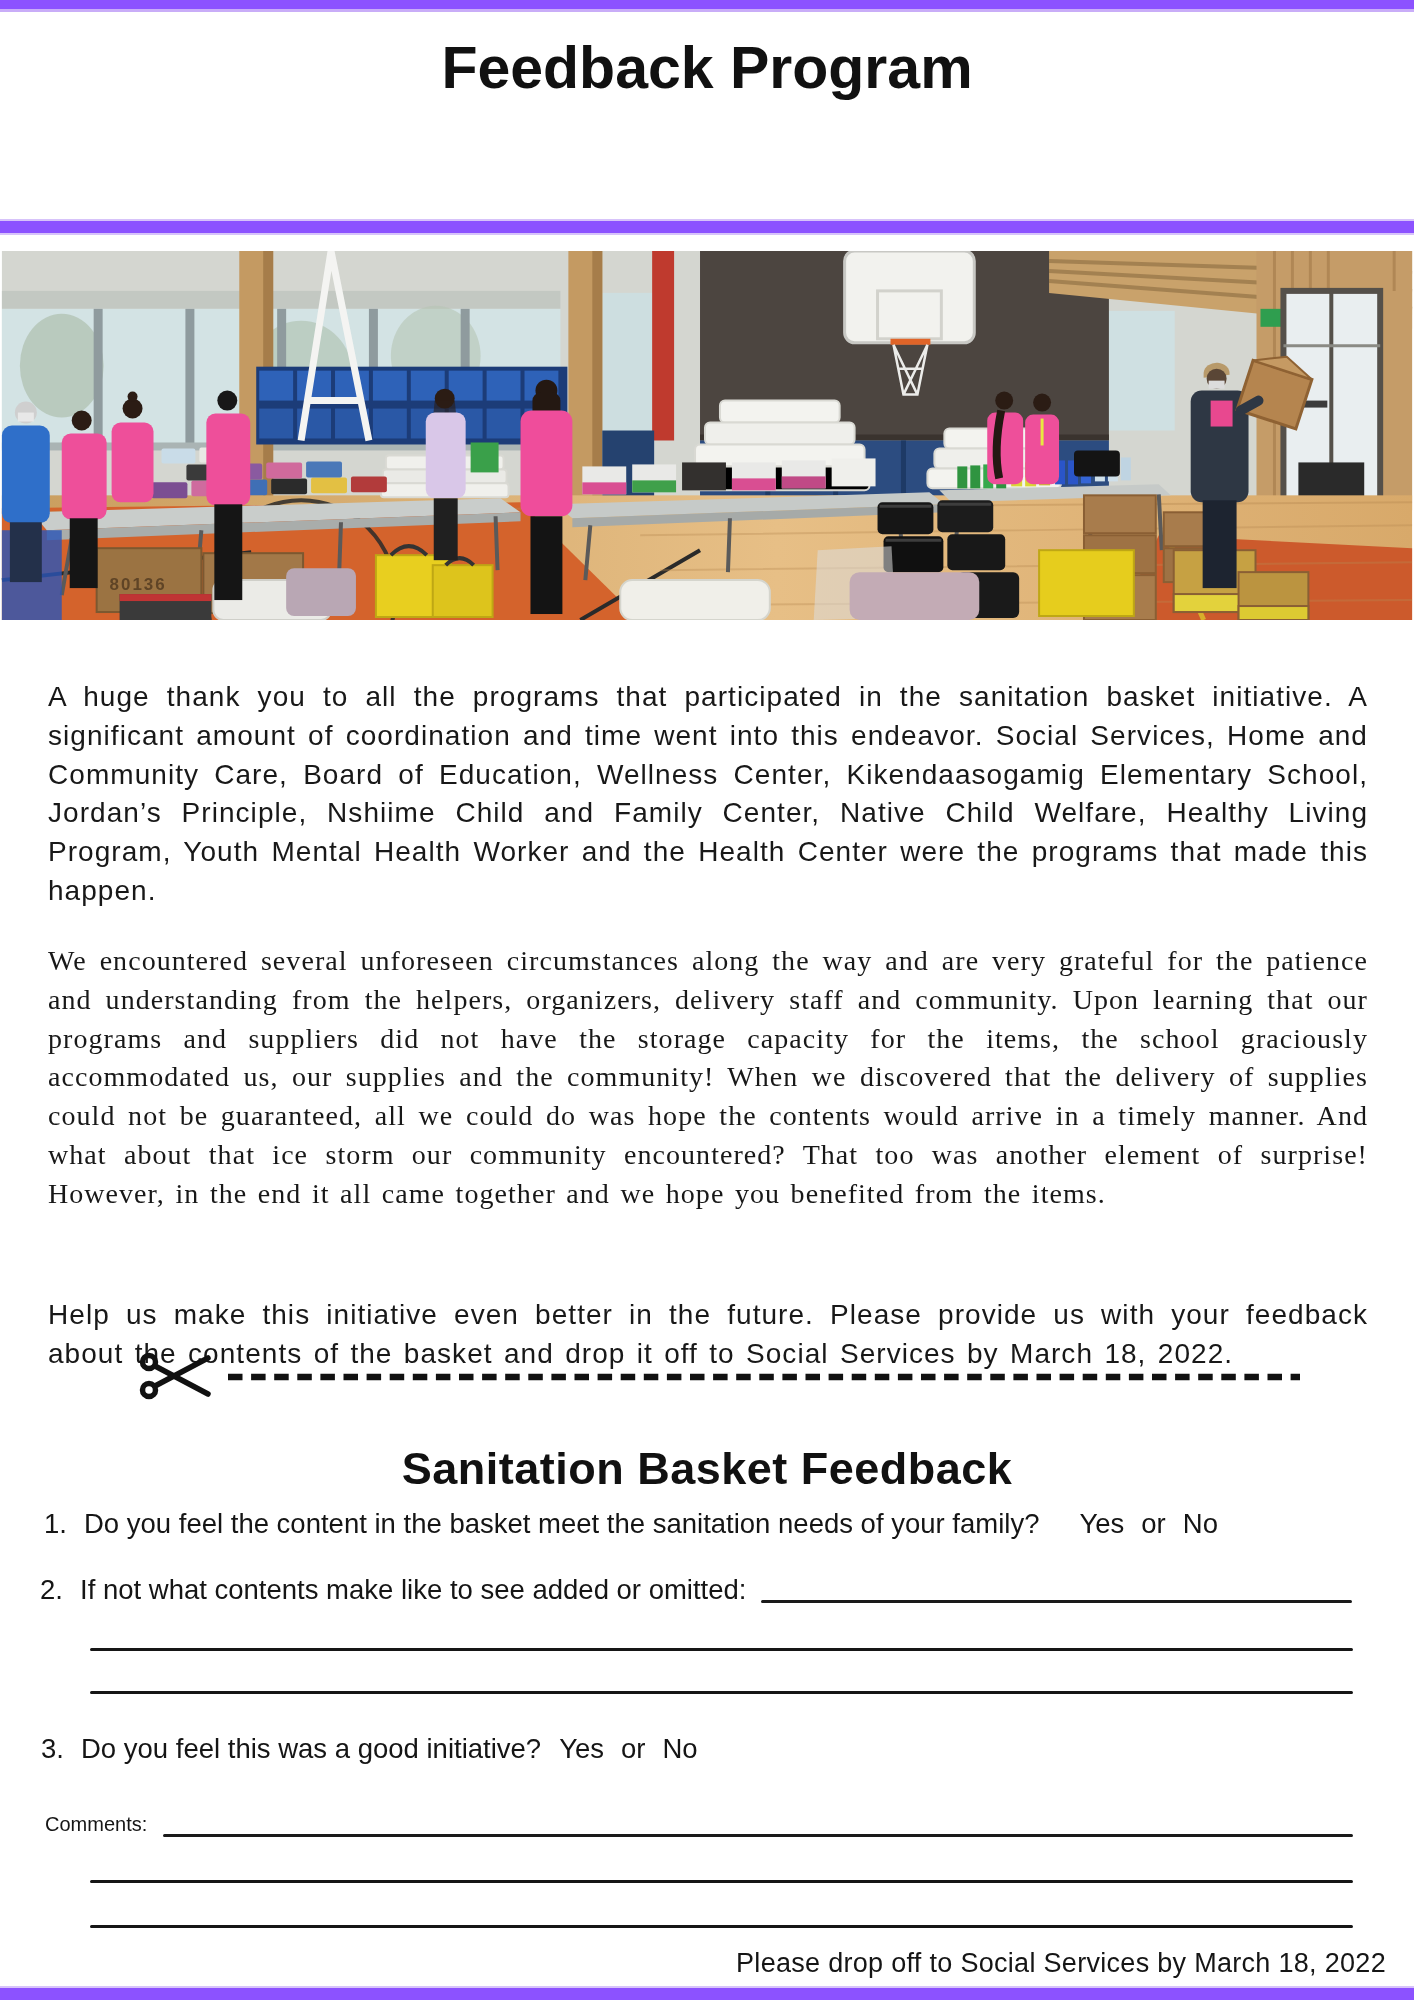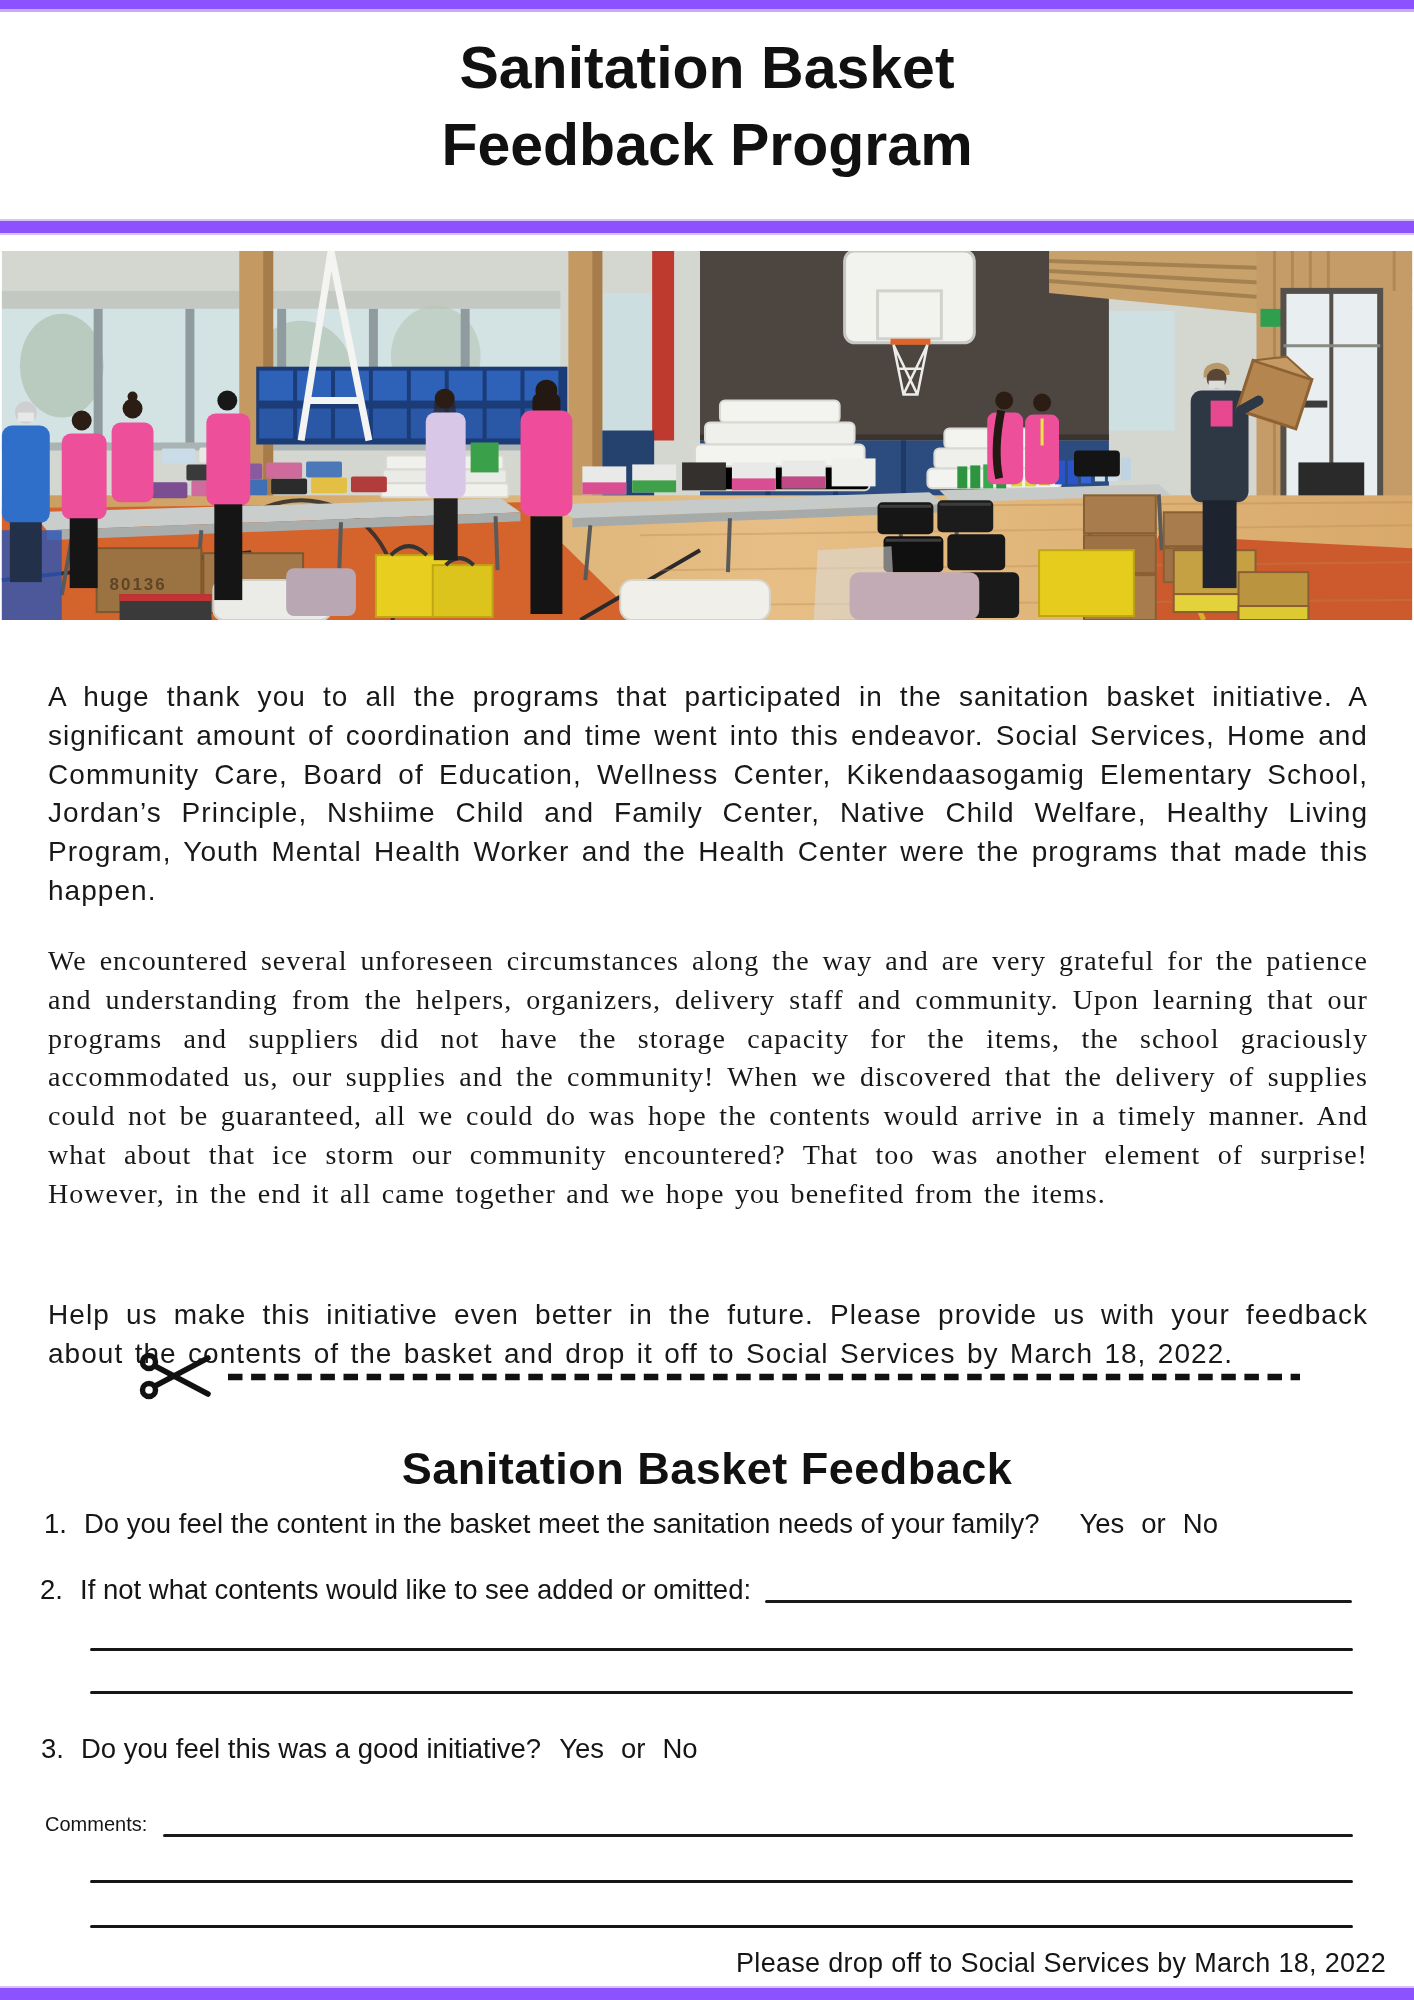--- a/index.html
+++ b/index.html
@@ -76,7 +76,6 @@
 <div class="bar" id="bar-top"></div>
 
 <header class="title">
-  <div>Sanitation Basket</div>
   <div>Feedback Program</div>
 </header>
 

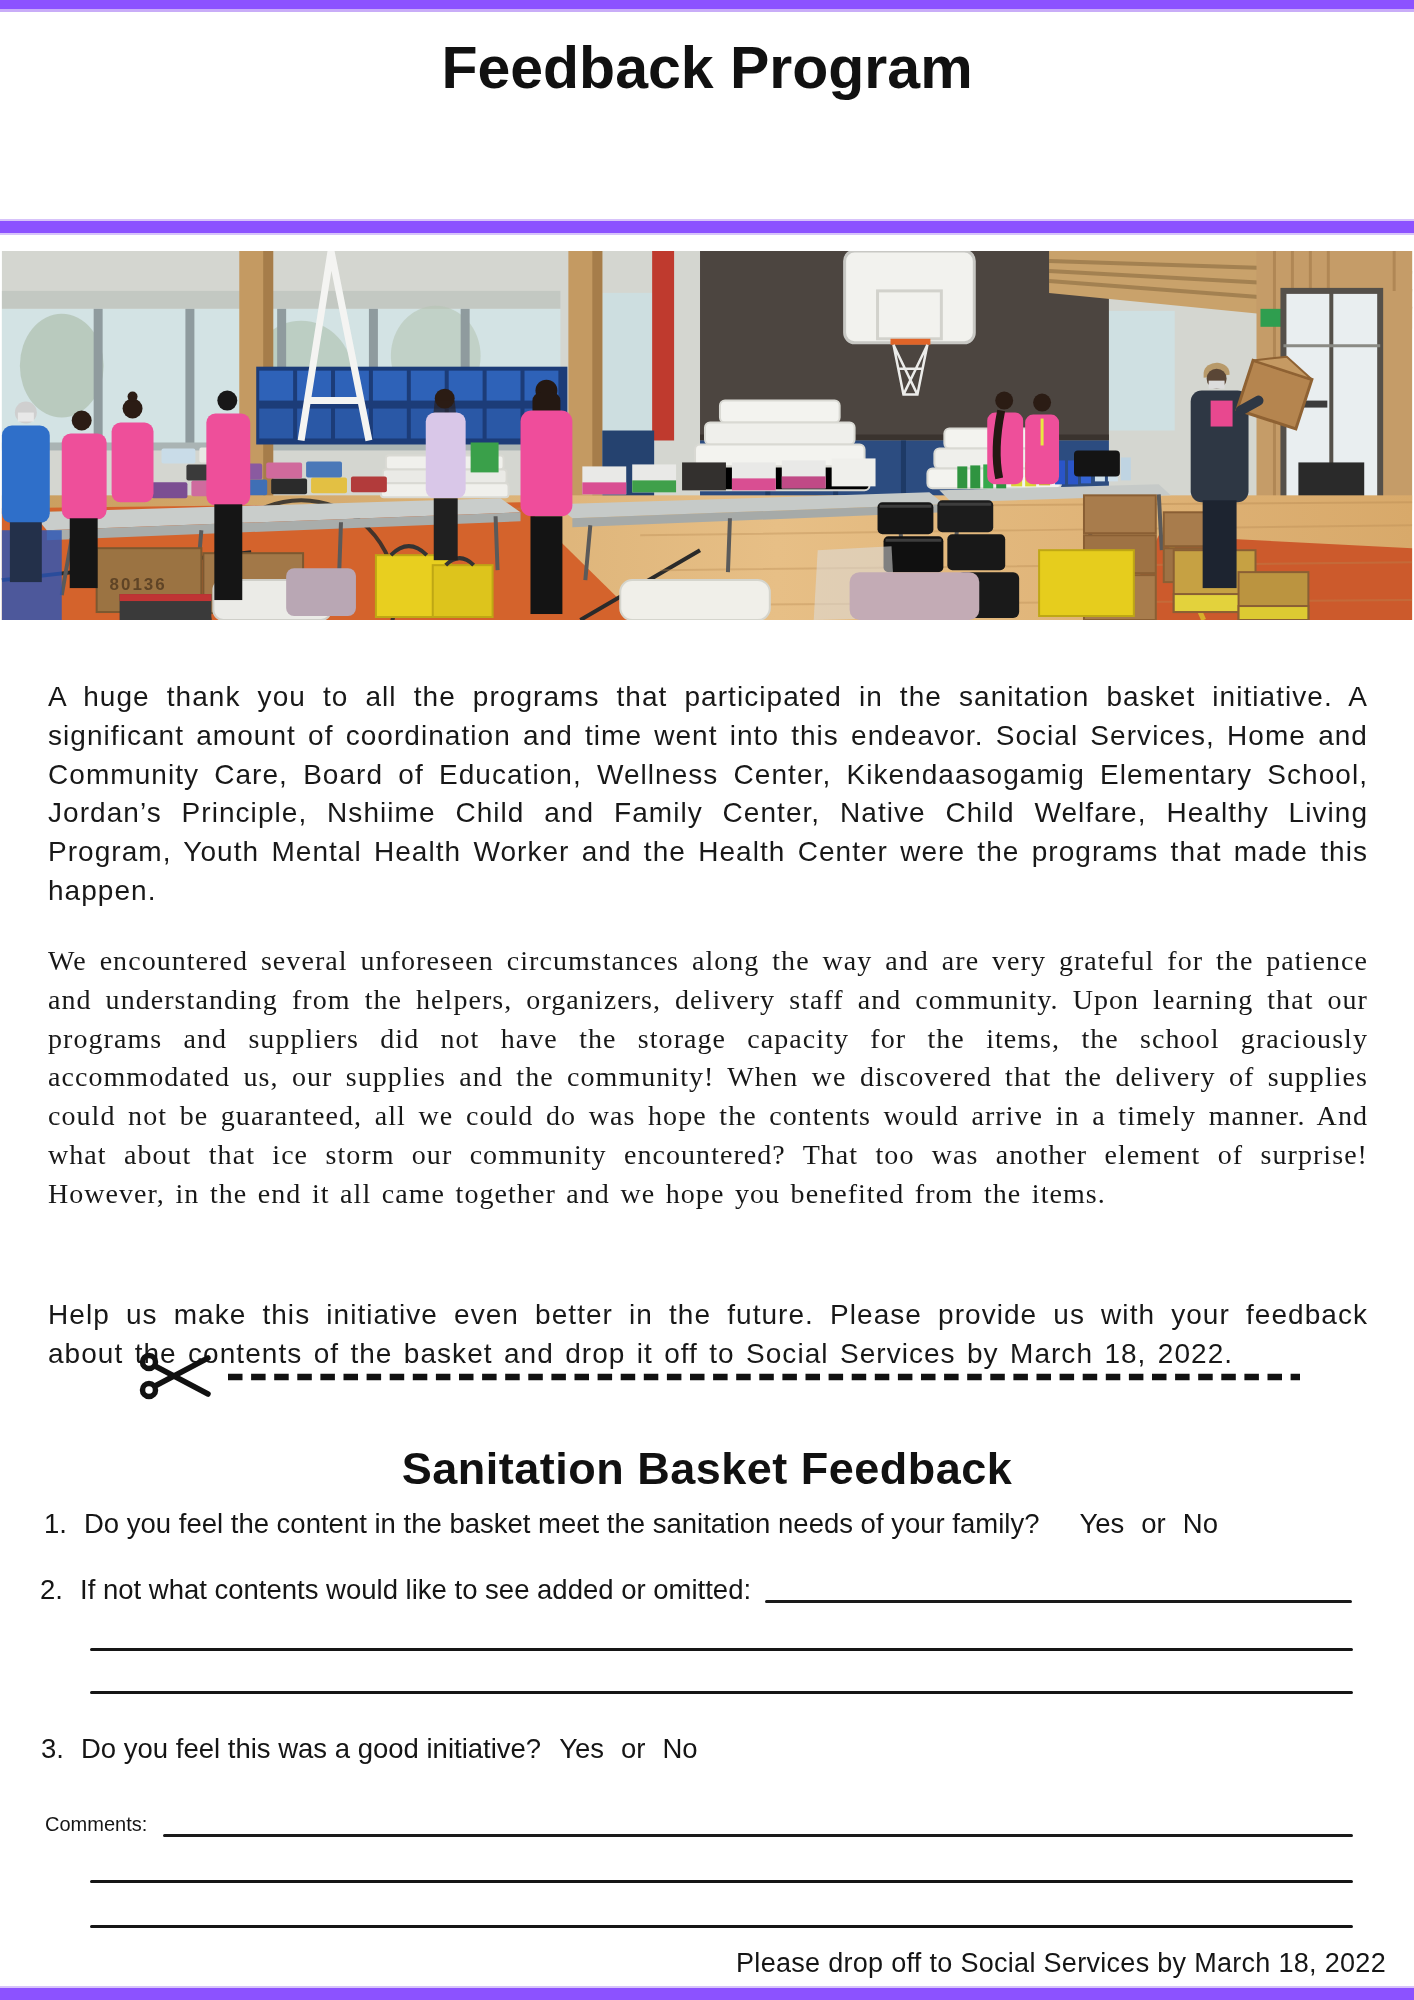--- a/index.html
+++ b/index.html
@@ -368,7 +368,7 @@
 
 <div class="qrow" id="q2">
   <span class="qnum">2.</span>
-  <span class="qtext">If not what contents would like to see added or omitted:</span>
+  <span class="qtext">If not what contents make like to see added or omitted:</span>
   <span class="writeline"></span>
 </div>
 

